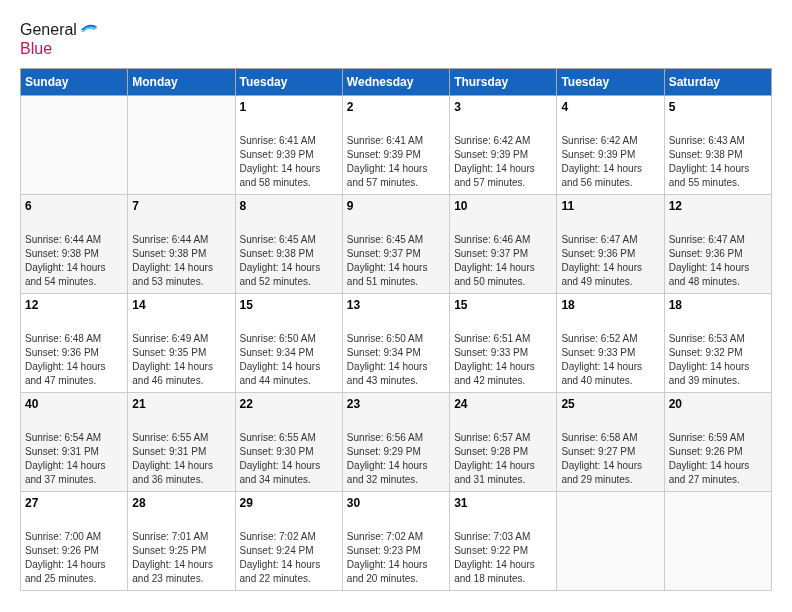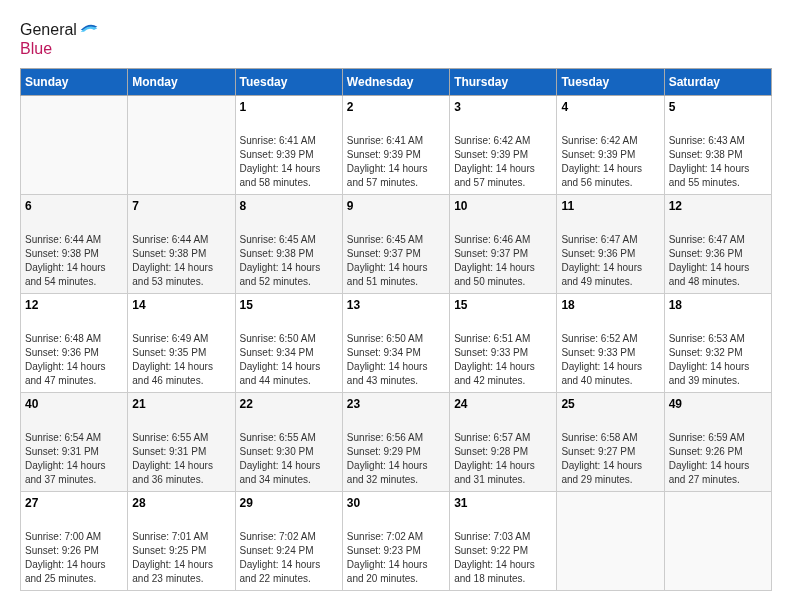--- a/index.html
+++ b/index.html
@@ -220,7 +220,7 @@
           <div class="day-info">Sunrise: 6:58 AM<br>Sunset: 9:27 PM<br>Daylight: 14 hours and 29 minutes.</div>
         </td>
         <td>
-          <div class="day-num">49</div>
+          <div class="day-num">20</div>
           <div class="day-info">Sunrise: 6:59 AM<br>Sunset: 9:26 PM<br>Daylight: 14 hours and 27 minutes.</div>
         </td>
       </tr>

